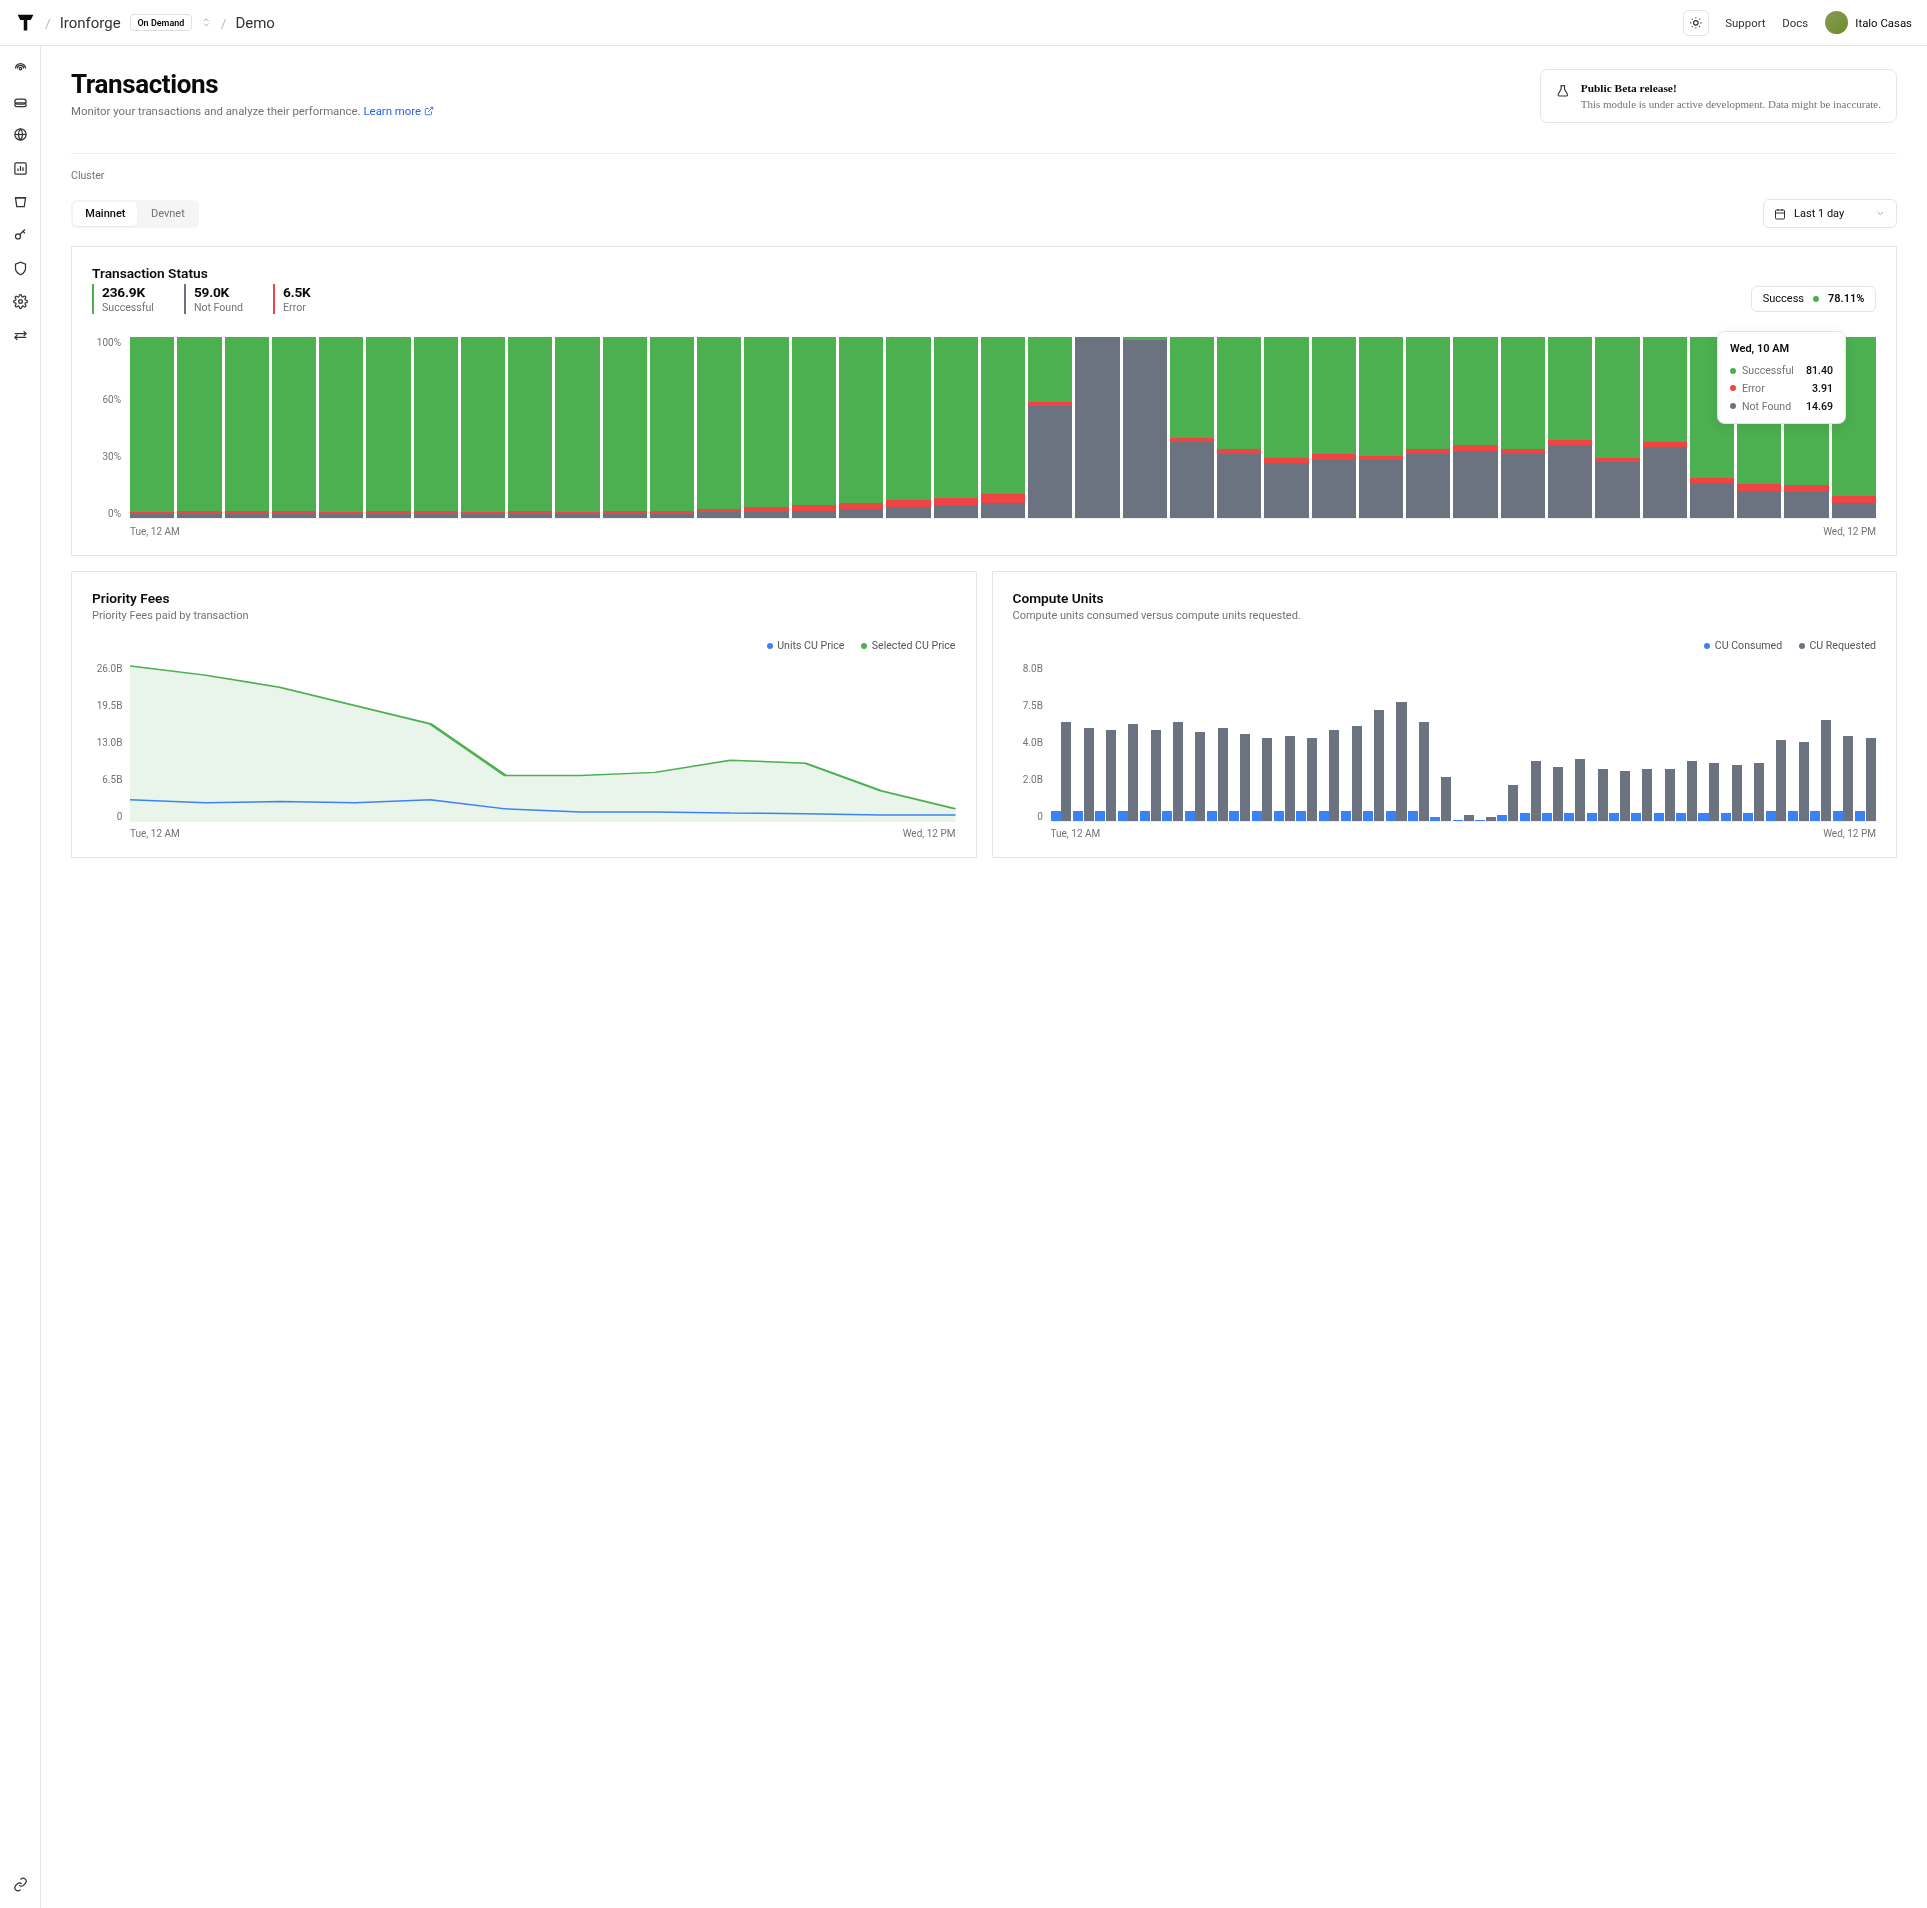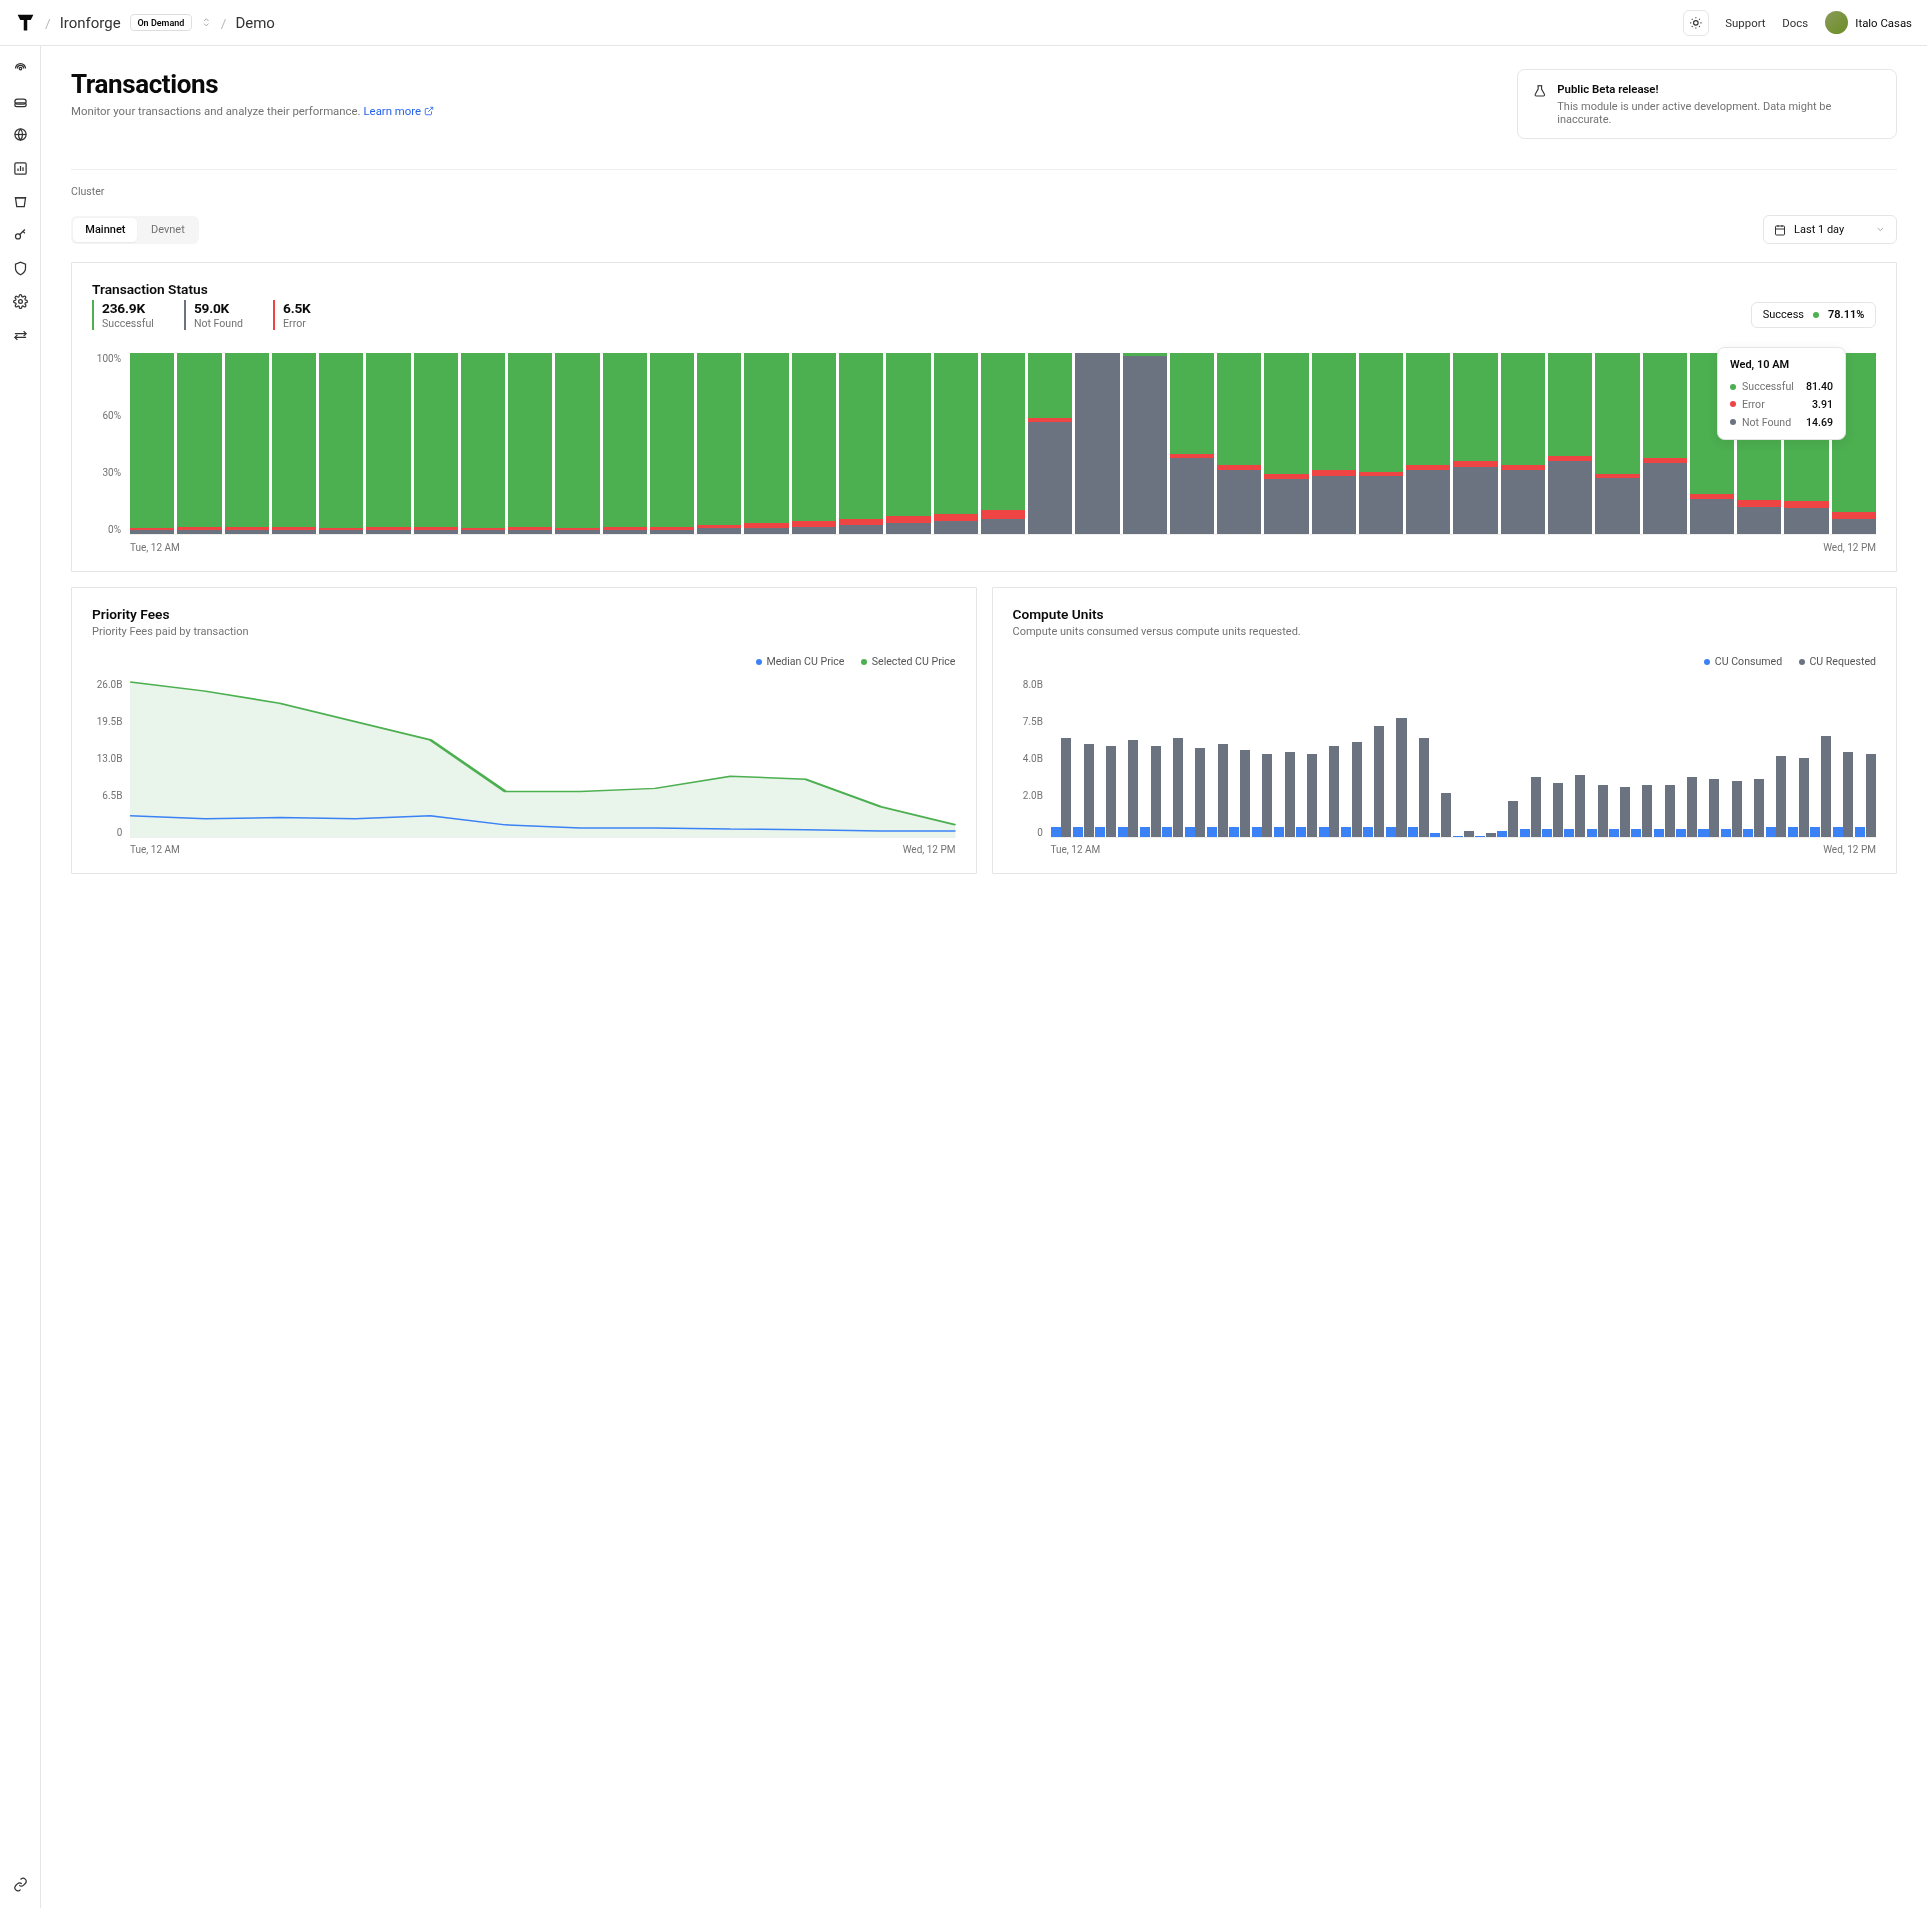--- a/index.html
+++ b/index.html
@@ -25,7 +25,7 @@
 .page-title { font-size: 26px; font-weight: 700; letter-spacing: -0.4px; margin-bottom: 4.6px; }
 .page-subtitle { font-size: 11.4px; color: #737373; }
 .learn-more { color: #2563eb; cursor: pointer; display: inline-flex; align-items: center; gap: 3px; }
-.beta-notice { border: 0.8px solid #e5e5e5; border-radius: 7.6px; padding: 12px 15px; display: flex; gap: 10.6px; align-items: flex-start; max-width: 380px; }
+.beta-notice { border: 0.8px solid #e5e5e5; border-radius: 7.6px; padding: 12px 15px; display: flex; gap: 10.6px; align-items: flex-start; max-width: 380px; font-family: Liberation Serif, serif; }
 .beta-icon { flex-shrink: 0; margin-top: 1.5px; }
 .beta-title { font-weight: 600; font-size: 11.4px; margin-bottom: 3.8px; }
 .beta-desc { font-size: 11px; color: #737373; }

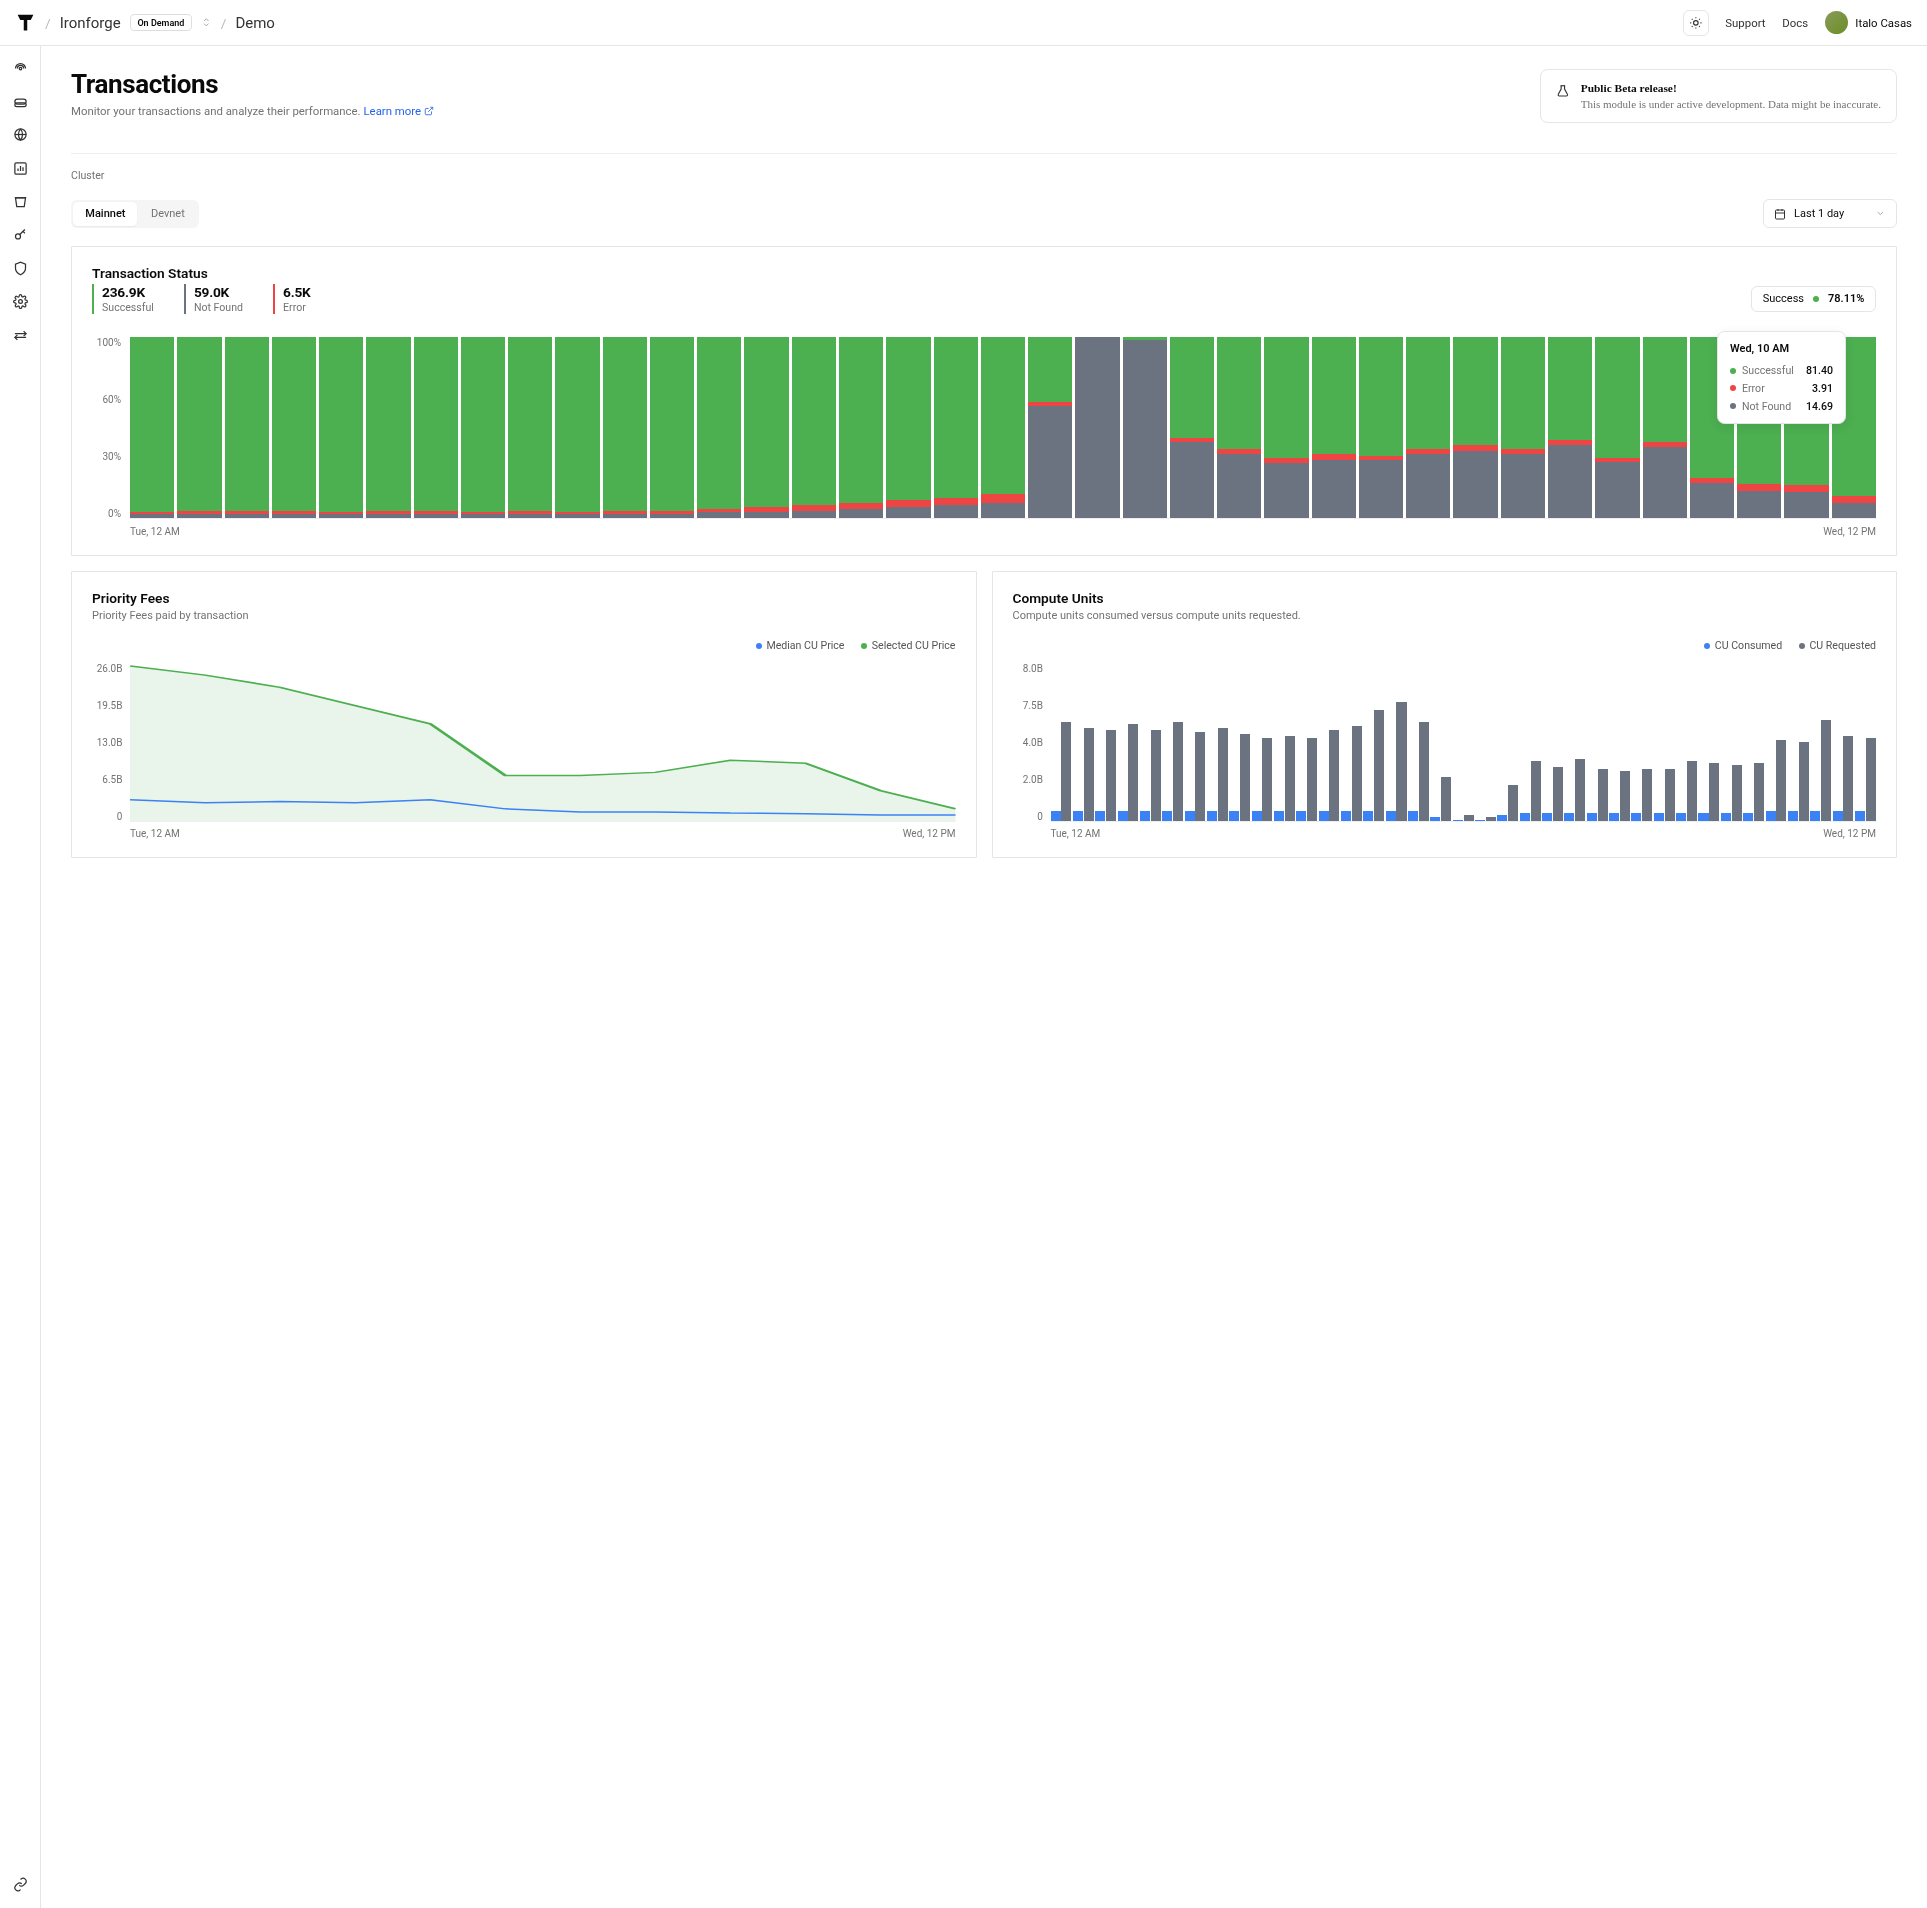--- a/index.html
+++ b/index.html
@@ -508,7 +508,7 @@
         <div class="legend">
           <span class="legend-item">
               <span class="dot blue"></span>
-              <span>Median CU Price</span>
+              <span>Units CU Price</span>
             </span>
           <span class="legend-item">
               <span class="dot green"></span>

